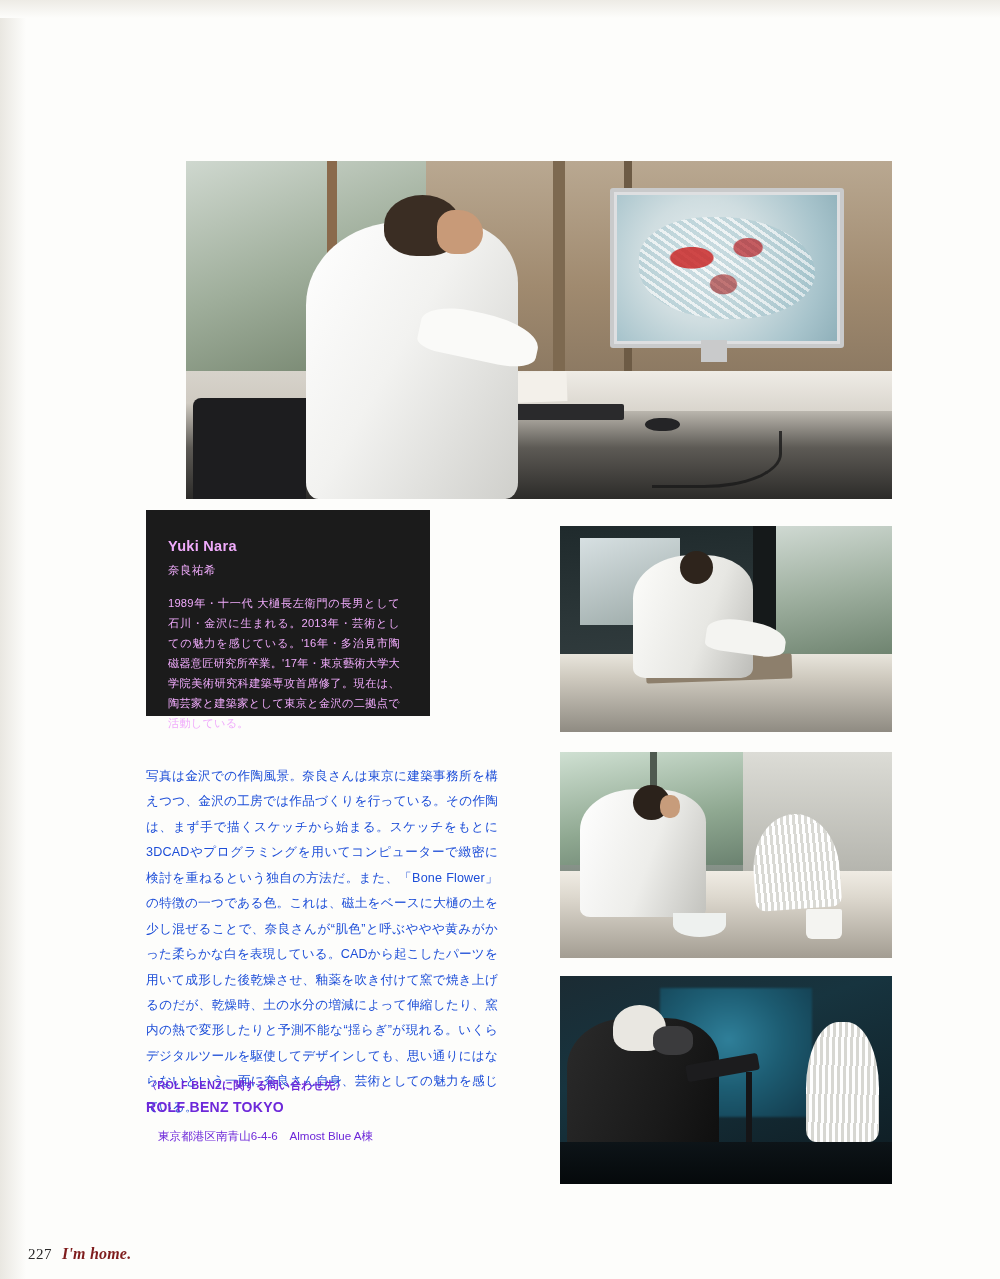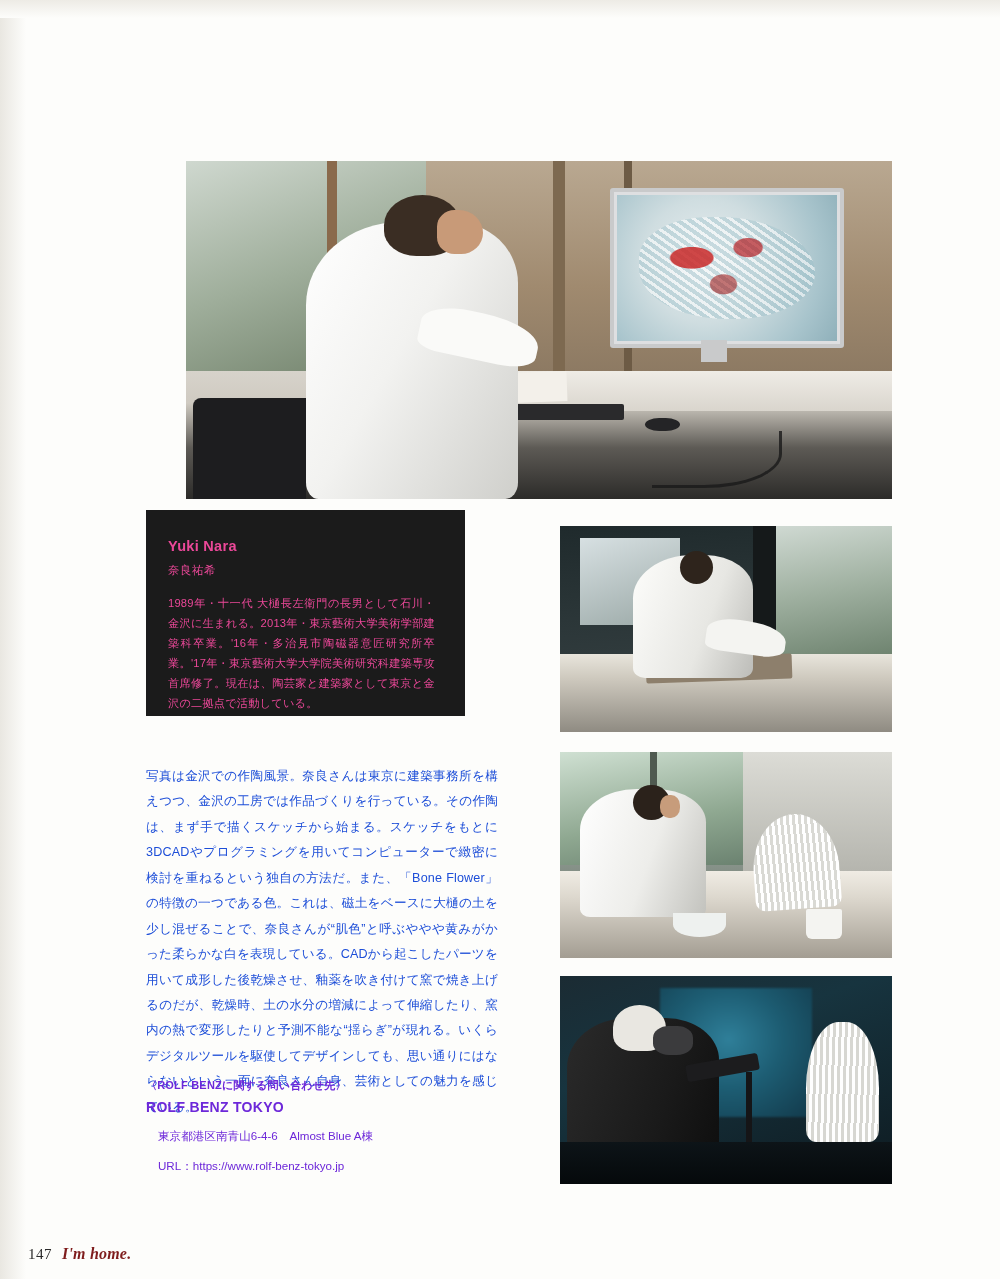--- a/index.html
+++ b/index.html
@@ -291,10 +291,10 @@
     position: absolute;
     left: 146px;
     top: 510px;
-    width: 319px;
+    width: 284px;
     height: 206px;
     background: #1b1b1b;
-    color: #ec4899;
+    color: #f0abfc;
     box-sizing: border-box;
     padding: 28px 30px 20px 22px;
   }

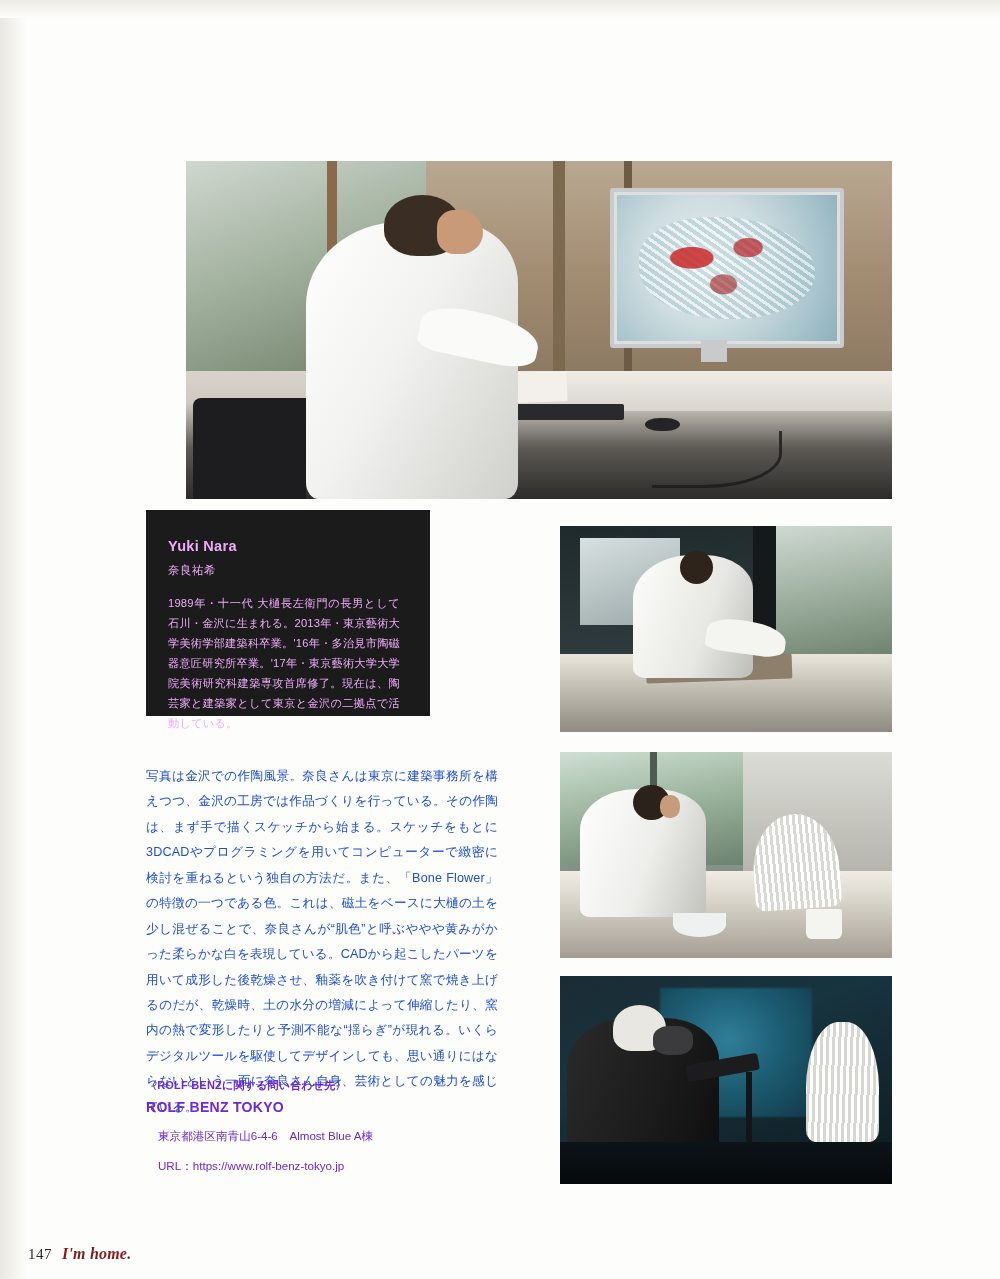--- a/index.html
+++ b/index.html
@@ -416,7 +416,7 @@
   <section id="bio-block">
     <h2 class="bio-name-en">Yuki Nara</h2>
     <p class="bio-name-ja">奈良祐希</p>
-    <p class="bio-text">1989年・十一代 大樋長左衛門の長男として石川・金沢に生まれる。2013年・東京藝術大学美術学部建築科卒業。'16年・多治見市陶磁器意匠研究所卒業。'17年・東京藝術大学大学院美術研究科建築専攻首席修了。現在は、陶芸家と建築家として東京と金沢の二拠点で活動している。</p>
+    <p class="bio-text">1989年・十一代 大樋長左衛門の長男として石川・金沢に生まれる。2013年・芸術としての魅力を感じている。'16年・多治見市陶磁器意匠研究所卒業。'17年・東京藝術大学大学院美術研究科建築専攻首席修了。現在は、陶芸家と建築家として東京と金沢の二拠点で活動している。</p>
   </section>
 
   <figure class="photo" id="photo-clay">

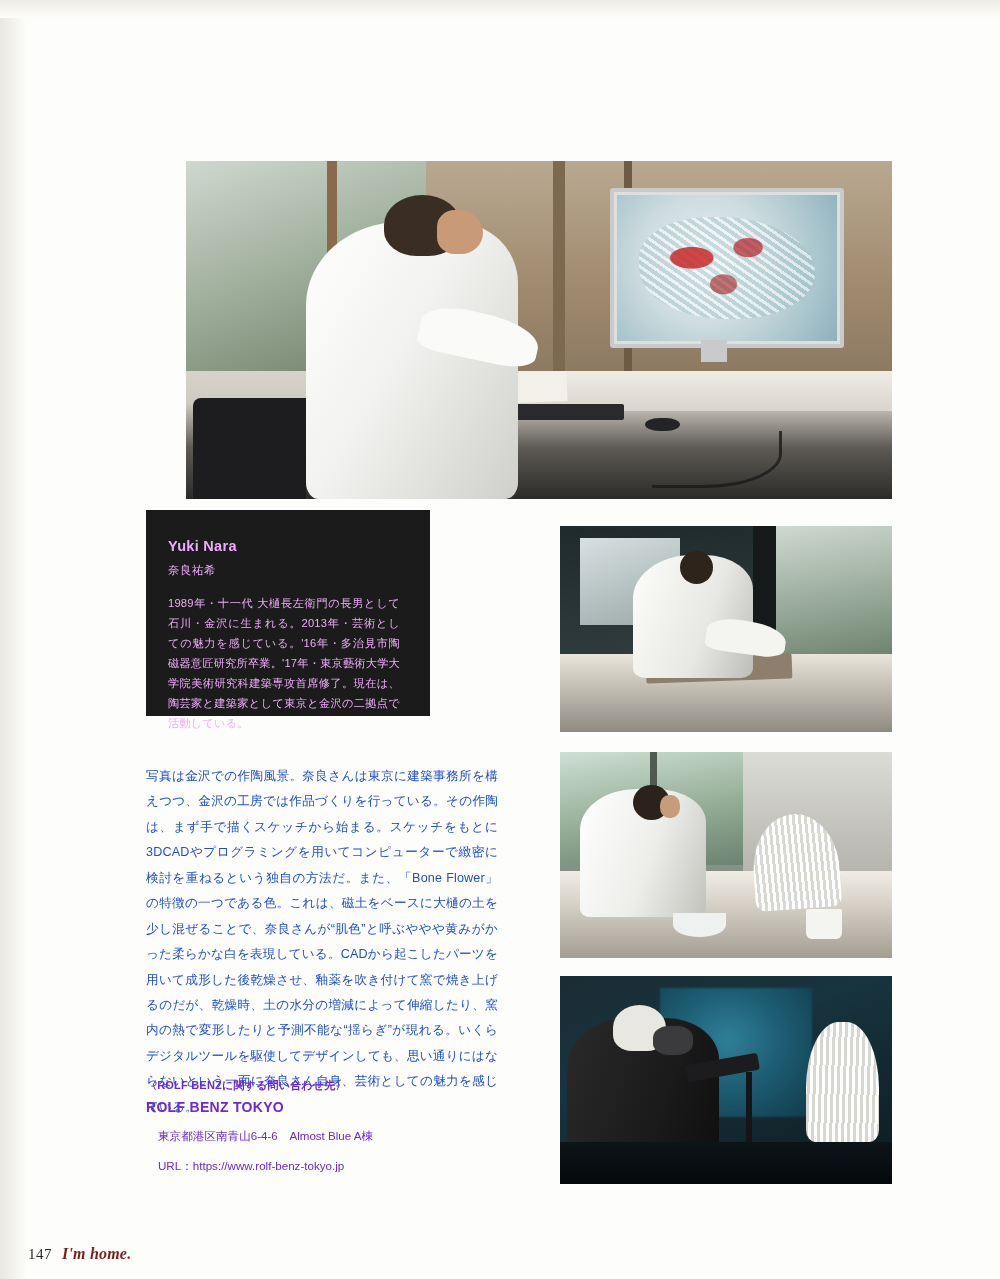--- a/index.html
+++ b/index.html
@@ -463,7 +463,6 @@
     <p class="contact-heading">〈ROLF BENZに関する問い合わせ先〉</p>
     <p class="contact-brand">ROLF BENZ TOKYO</p>
     <p class="contact-line">東京都港区南青山6-4-6　Almost Blue A棟</p>
-    <p class="contact-line">URL：https://www.rolf-benz-tokyo.jp</p>
   </section>
 
   <footer id="footer">

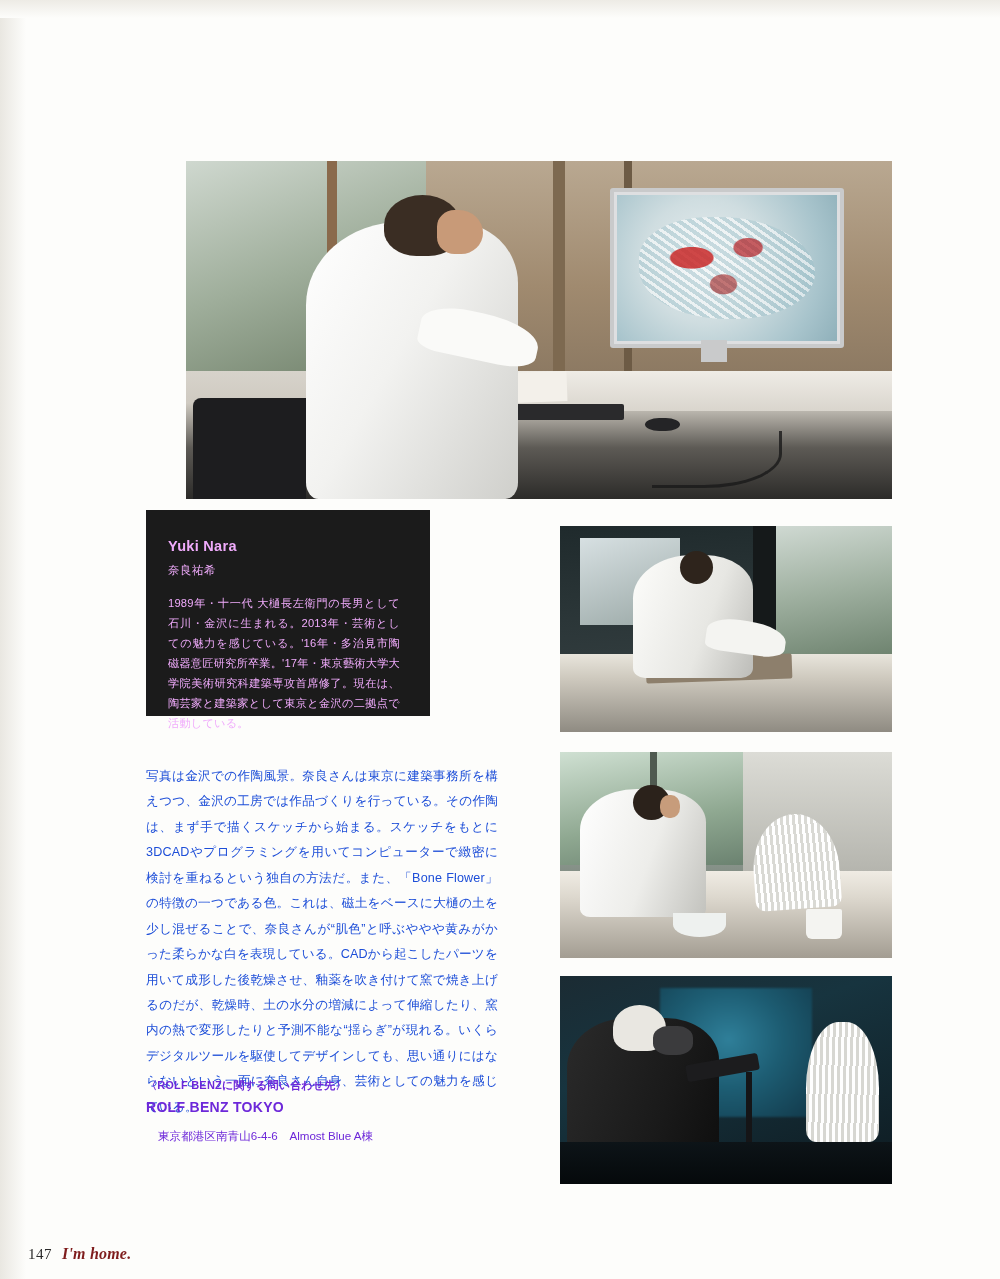--- a/index.html
+++ b/index.html
@@ -466,7 +466,7 @@
   </section>
 
   <footer id="footer">
-    <span class="page-number">147</span>
+    <span class="page-number">227</span>
     <span class="magazine-logo">I'm home.</span>
   </footer>
 

